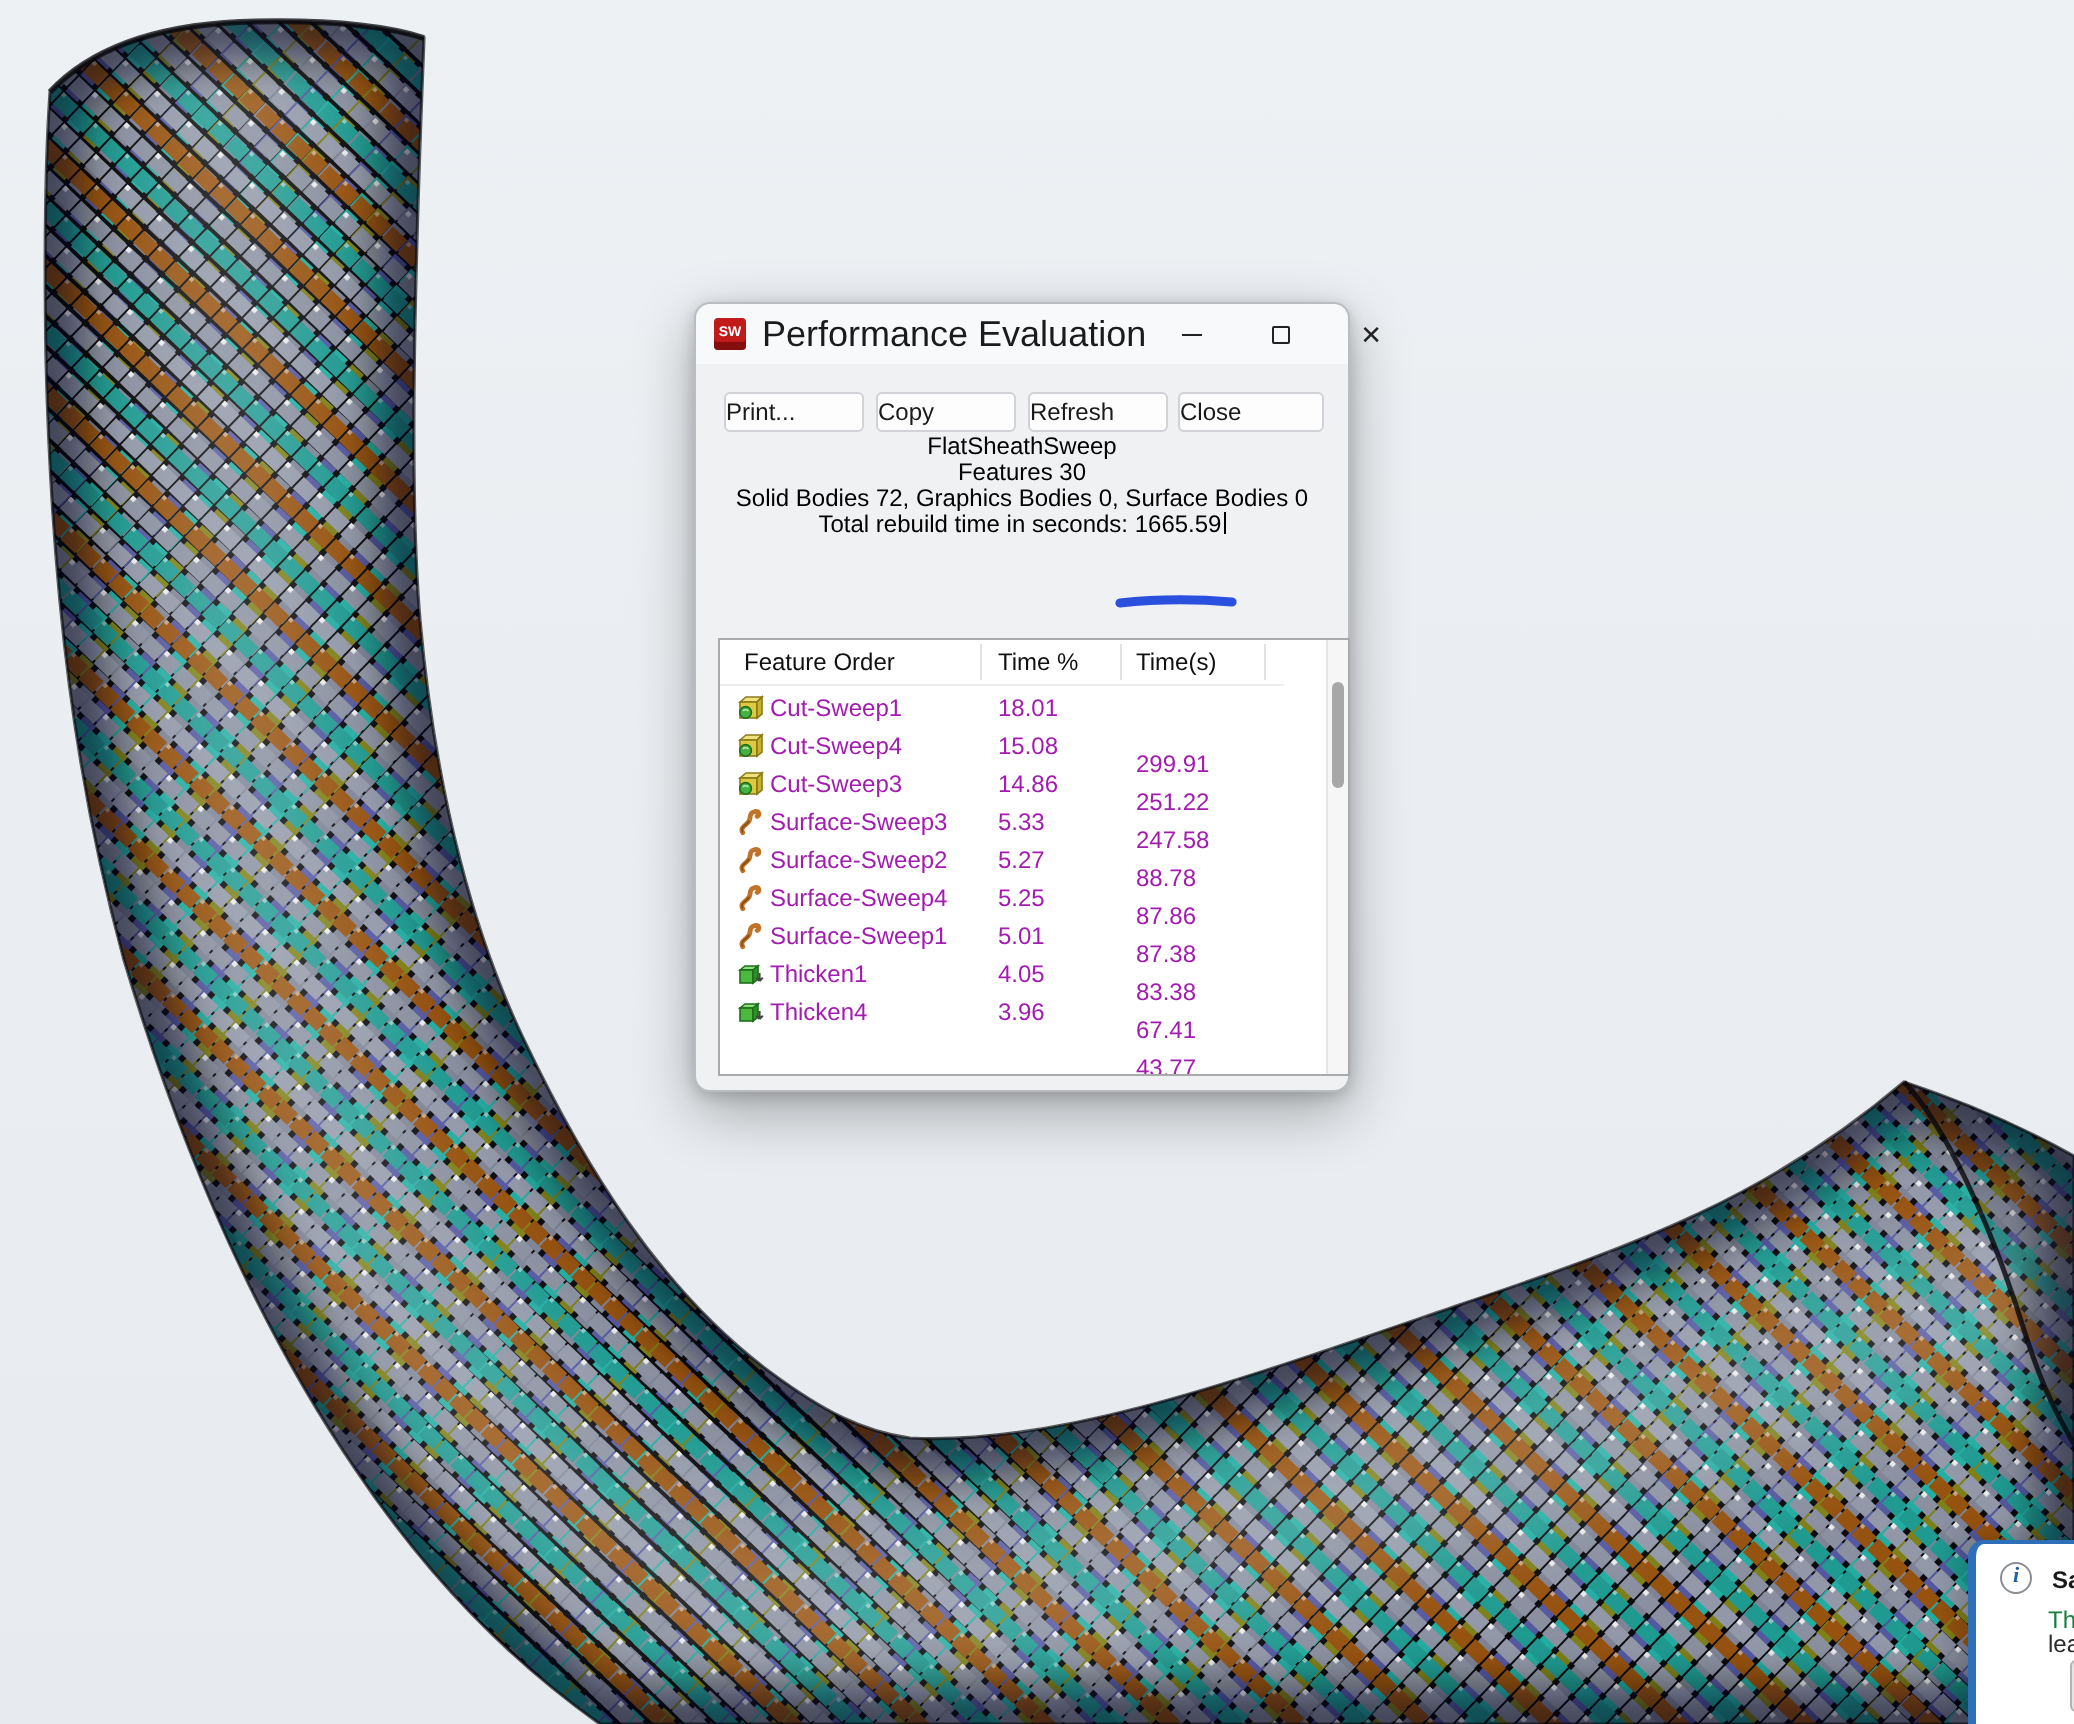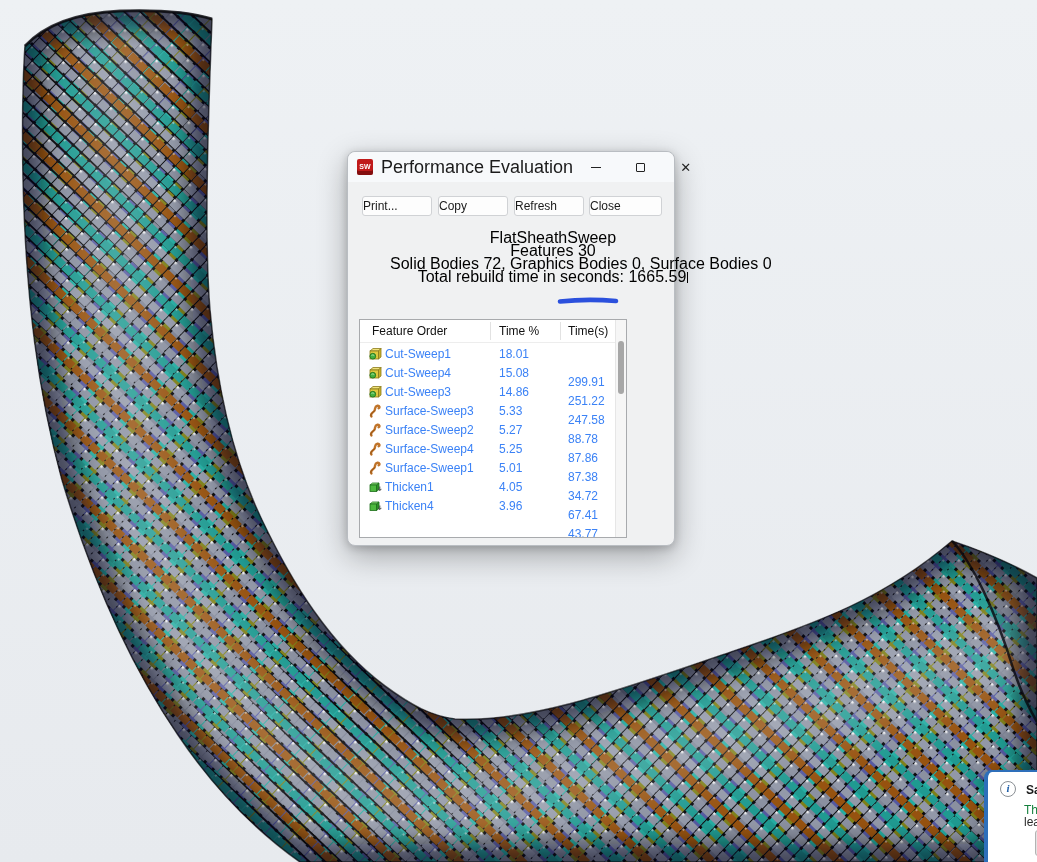--- a/index.html
+++ b/index.html
@@ -49,7 +49,7 @@
   #btn-refresh { left:166px; width:70px; }
   #btn-close   { left:241px; width:73px; }
 
-  .summary { position:absolute; left:0; top:79px; width:100%; text-align:center; line-height:13px; font-size:16px; color:#000;margin-left:42px; }
+  .summary { position:absolute; left:0; top:65px; width:100%; text-align:center; line-height:13px; font-size:12px; color:#000; }
   .summary .line { white-space:nowrap; }
   .caret { display:inline-block; width:1px; height:11px; background:#000; vertical-align:-1px; margin-left:1px; }
   .ink { position:absolute; left:209px; top:144px; width:62px; height:9px; pointer-events:none; }

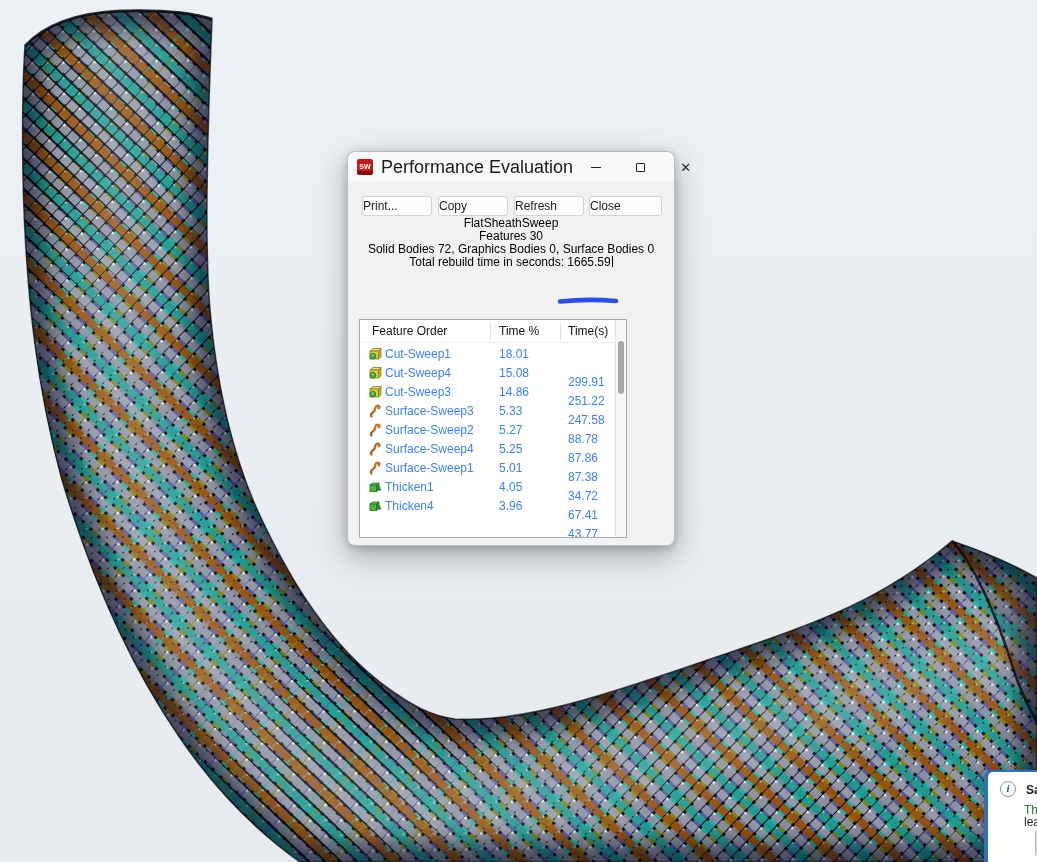--- a/index.html
+++ b/index.html
@@ -55,7 +55,7 @@
   .ink { position:absolute; left:209px; top:144px; width:62px; height:9px; pointer-events:none; }
 
   .feat-table {
-    position:absolute; left:11px; top:167px; width:268px; height:219px;
+    position:absolute; left:11px; top:167px; width:316px; height:219px;
     background:#ffffff; border:1px solid #a8aaad; overflow:hidden;
   }
   .tbl-header { position:relative; height:22px; font-size:12px; color:#111; }

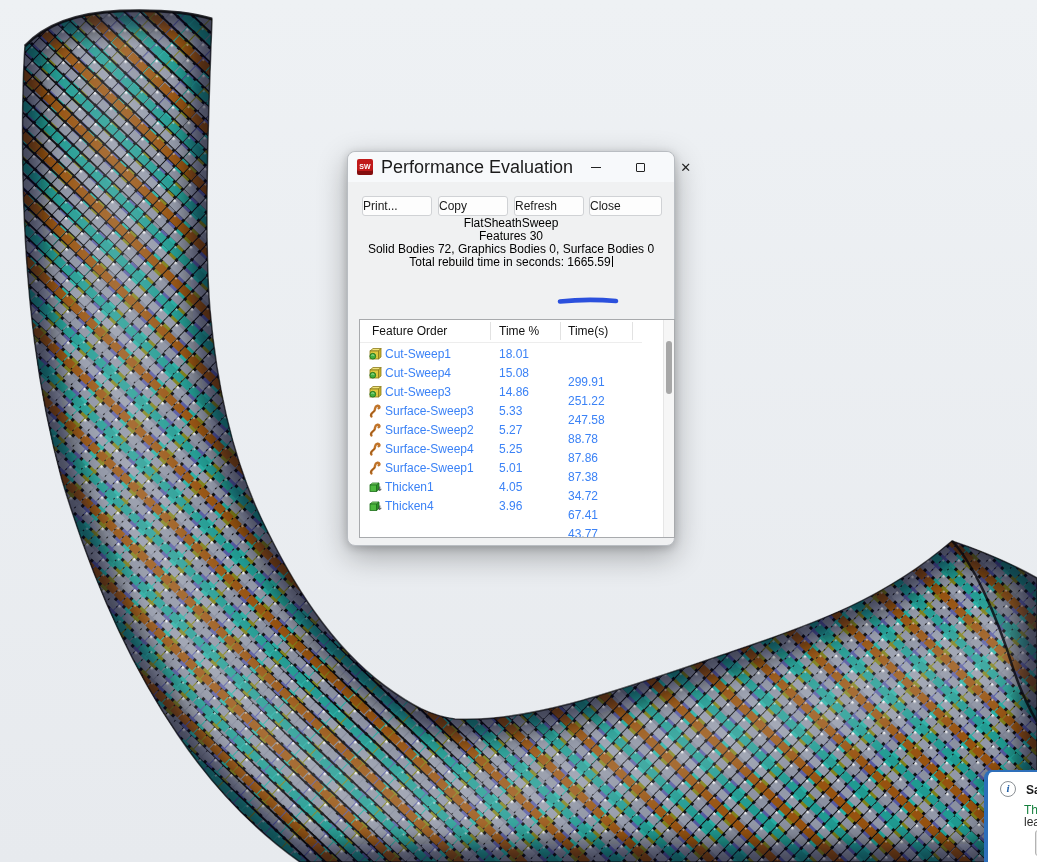--- a/index.html
+++ b/index.html
@@ -65,7 +65,7 @@
   .hsep1 { left:130px; } .hsep2 { left:200px; } .hsep3 { left:272px; }
   .tbl-header-rule { position:absolute; left:0; top:22px; width:282px; height:1px; background:#ededed; }
   .tbl-body { position:absolute; left:0; top:25px; width:290px; }
-  .trow { position:relative; height:19px; font-size:12px; color:#3b82f6; }
+  .trow { position:relative; height:19px; font-size:12px; color:#a21caf; }
   .trow .ic { position:absolute; left:8px; top:2px; width:14px; height:14px; }
   .trow .nm { position:absolute; left:25px; top:2px; white-space:nowrap; }
   .trow .pc { position:absolute; left:139px; top:2px; }

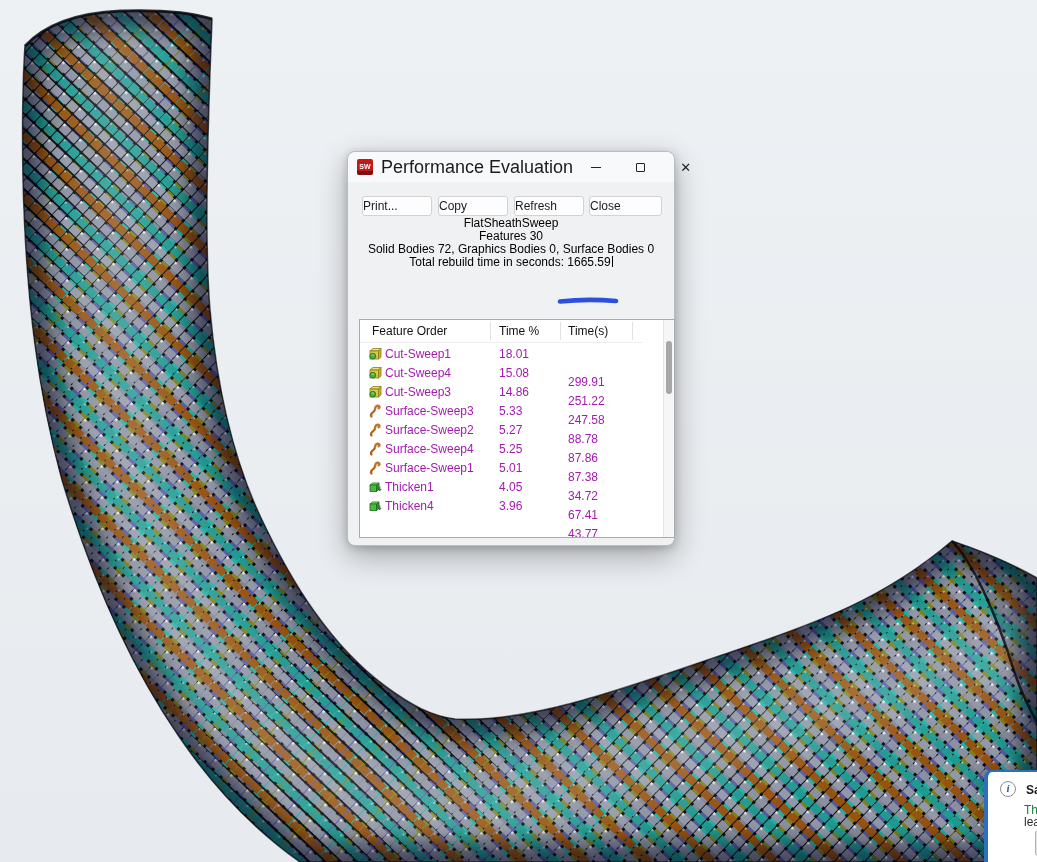--- a/index.html
+++ b/index.html
@@ -313,7 +313,7 @@
             </svg></span>
     <span class="nm">Surface-Sweep1</span>
     <span class="pc">5.01</span>
-    <span class="sc">34.72</span>
+    <span class="sc">83.38</span>
   </div>
 
   <div class="trow">

